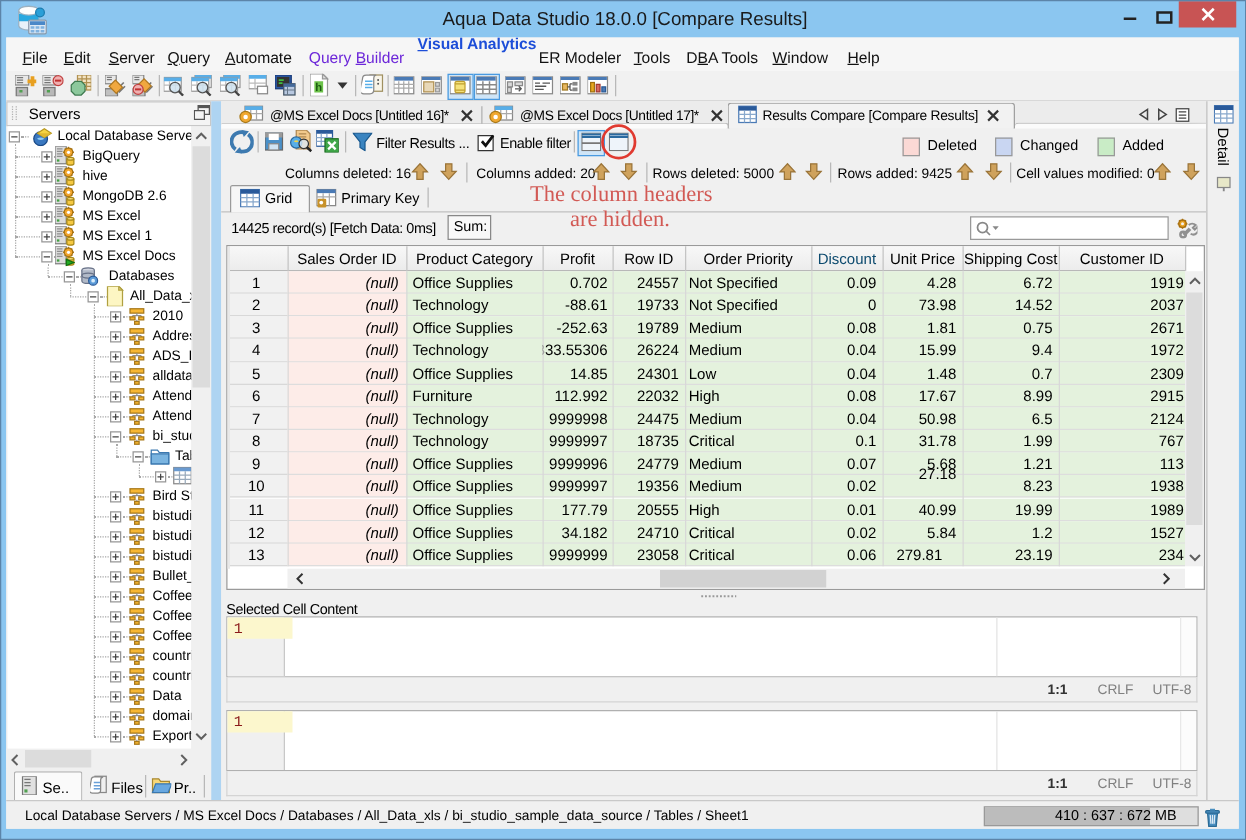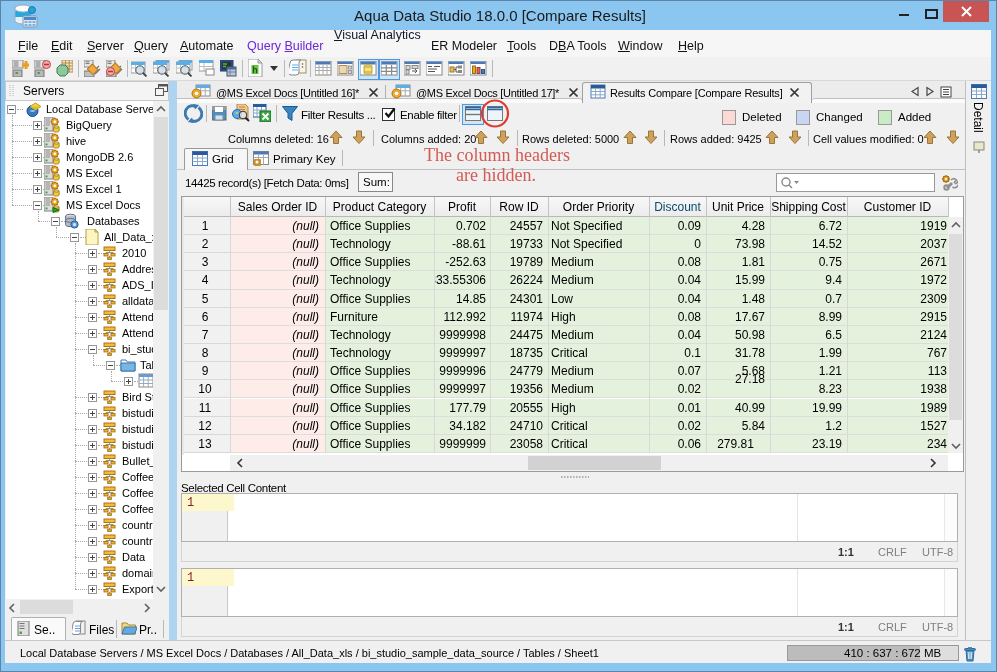--- a/index.html
+++ b/index.html
@@ -37,7 +37,7 @@
 <div class="tx" style="left:134px;top:39px;font-size:12.5px;color:#111;font-weight:normal;"><u>Q</u>uery</div>
 <div class="tx" style="left:180px;top:39px;font-size:12.5px;color:#111;font-weight:normal;"><u>A</u>utomate</div>
 <div class="tx" style="left:247px;top:39px;font-size:12.5px;color:#6d28d9;font-weight:normal;">Query <u>B</u>uilder</div>
-<div class="tx" style="left:334px;top:28px;font-size:12.5px;color:#0f172a;font-weight:normal;"><u>V</u>isual Analytics</div>
+<div class="tx" style="left:334px;top:28px;font-size:12.5px;color:#1d4ed8;font-weight:bold;"><u>V</u>isual Analytics</div>
 <div class="tx" style="left:431px;top:39px;font-size:12.5px;color:#111;font-weight:normal;">ER Modeler</div>
 <div class="tx" style="left:507px;top:39px;font-size:12.5px;color:#111;font-weight:normal;"><u>T</u>ools</div>
 <div class="tx" style="left:549px;top:39px;font-size:12.5px;color:#111;font-weight:normal;">D<u>B</u>A Tools</div>

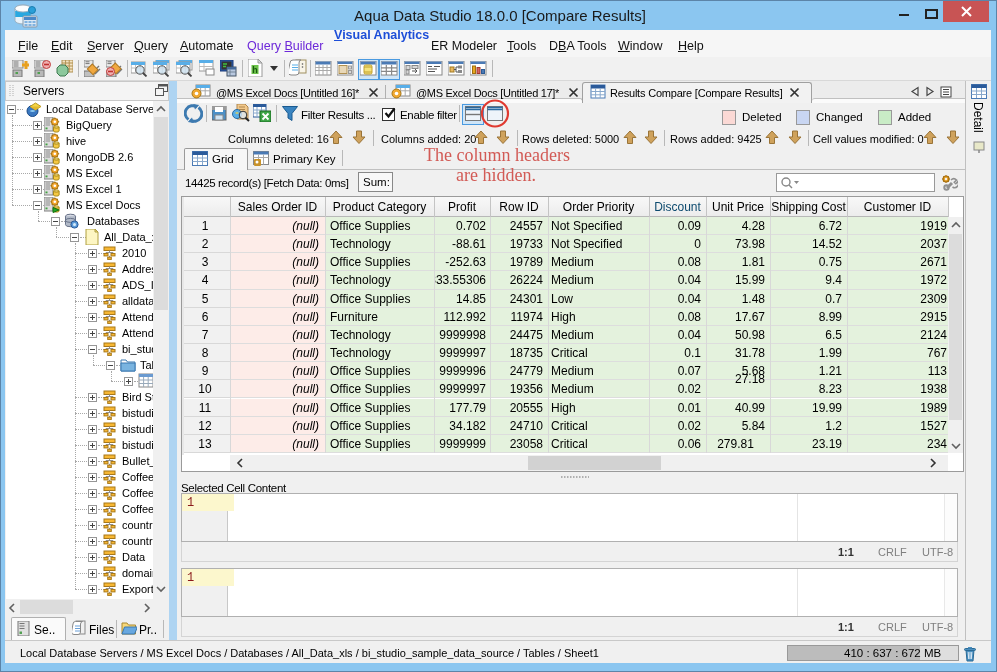--- a/index.html
+++ b/index.html
@@ -951,7 +951,7 @@
 <div class="abs" style="left:434px;top:307.75px;width:52px;height:18.15px;overflow:hidden;">
     <div style="position:absolute;right:0;top:2px;font-size:12px;white-space:nowrap;">112.992</div>
   </div>
-<div class="tx" style="left:490px;top:309.75px;width:53px;text-align:right;font-size:12px;">11974</div>
+<div class="tx" style="left:490px;top:309.75px;width:53px;text-align:right;font-size:12px;">22032</div>
 <div class="tx" style="left:551px;top:309.75px;font-size:12px;">High</div>
 <div class="tx" style="left:649px;top:309.75px;width:52px;text-align:right;font-size:12px;">0.08</div>
 <div class="tx" style="left:706px;top:309.75px;width:59px;text-align:right;font-size:12px;padding-left:25px;">17.67</div>

